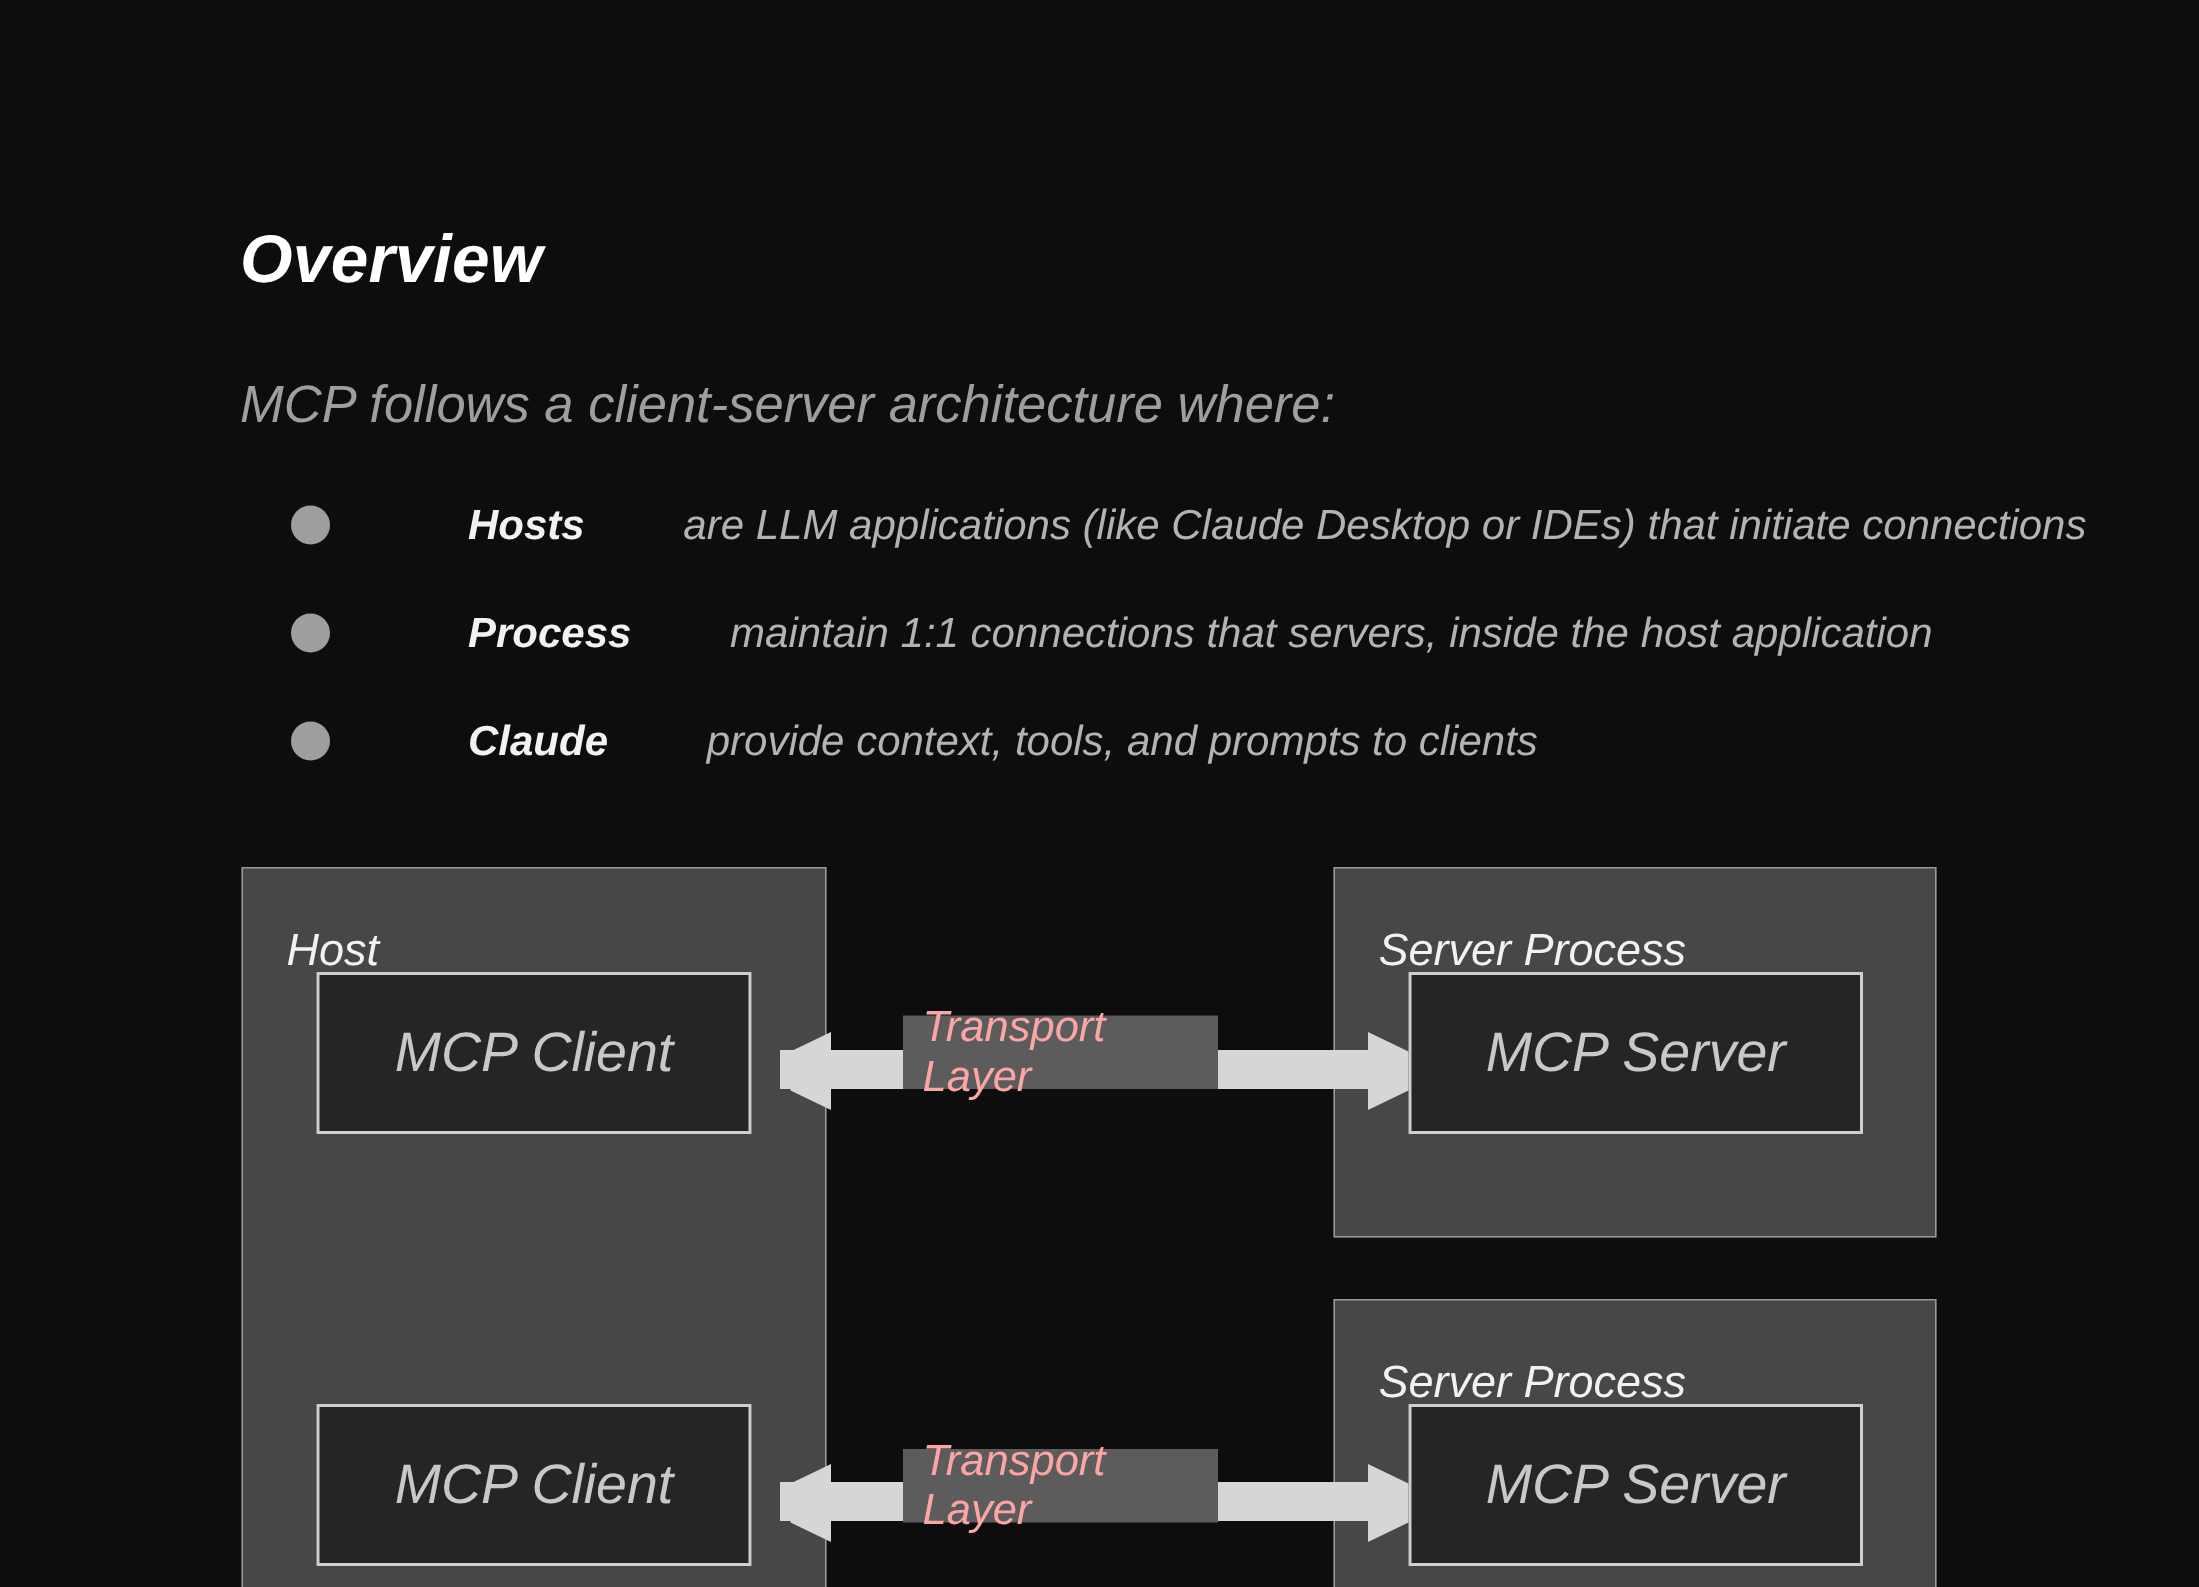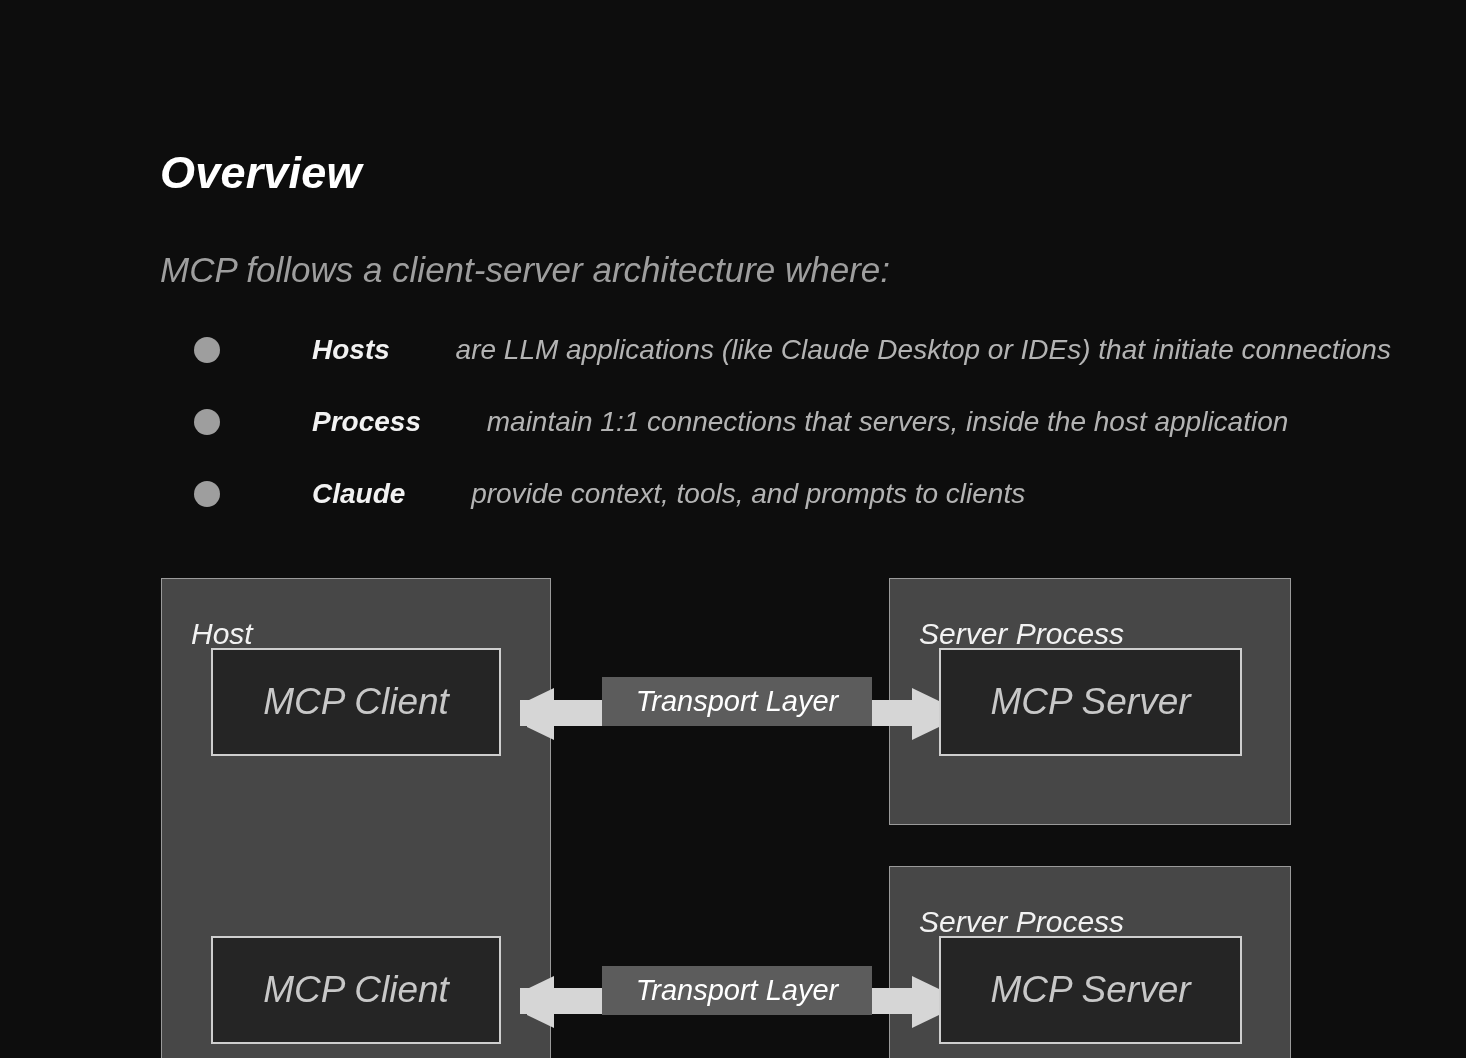--- a/index.html
+++ b/index.html
@@ -93,8 +93,8 @@
   .ah1{top:598px;} .ah2{top:886px;}
 
   .transport-label{
-    position:absolute;left:512px;width:270px;height:49px;
-    background:var(--label-fill);color:#ffffff;
+    position:absolute;left:512px;width:210px;height:49px;
+    background:var(--label-fill);color:#fca5a5;
     display:flex;align-items:center;justify-content:center;
     font-size:29px;z-index:5;
   }

